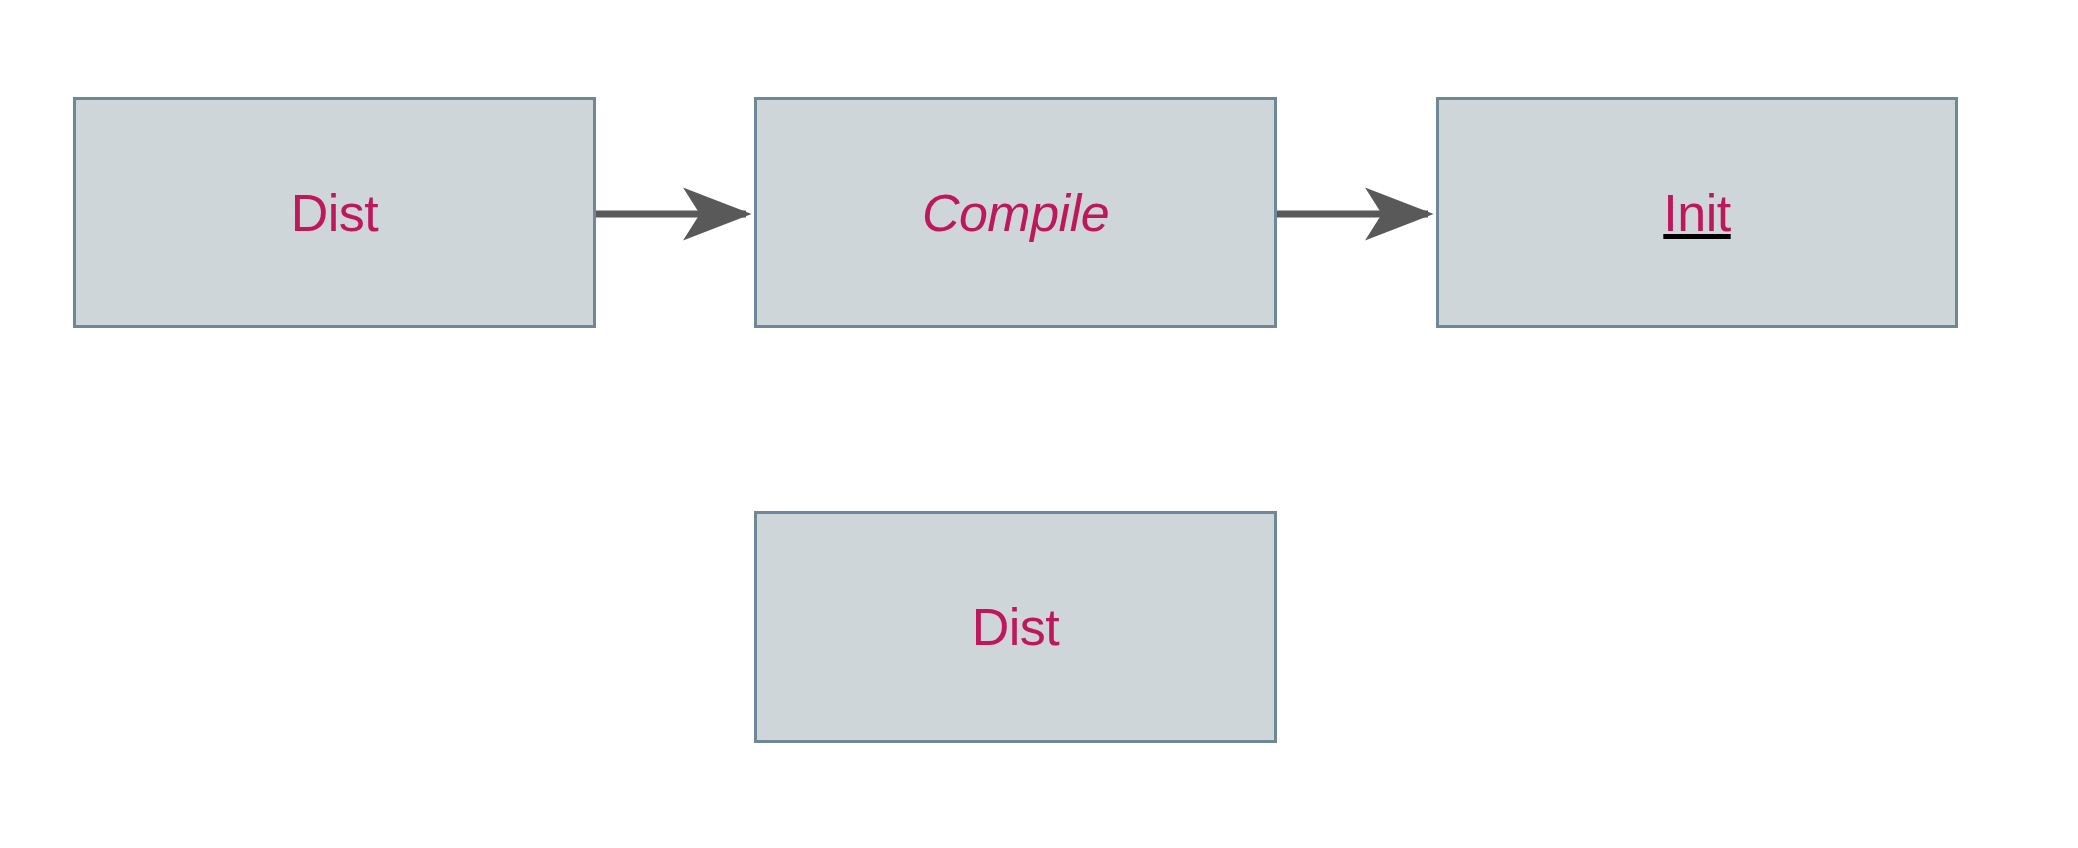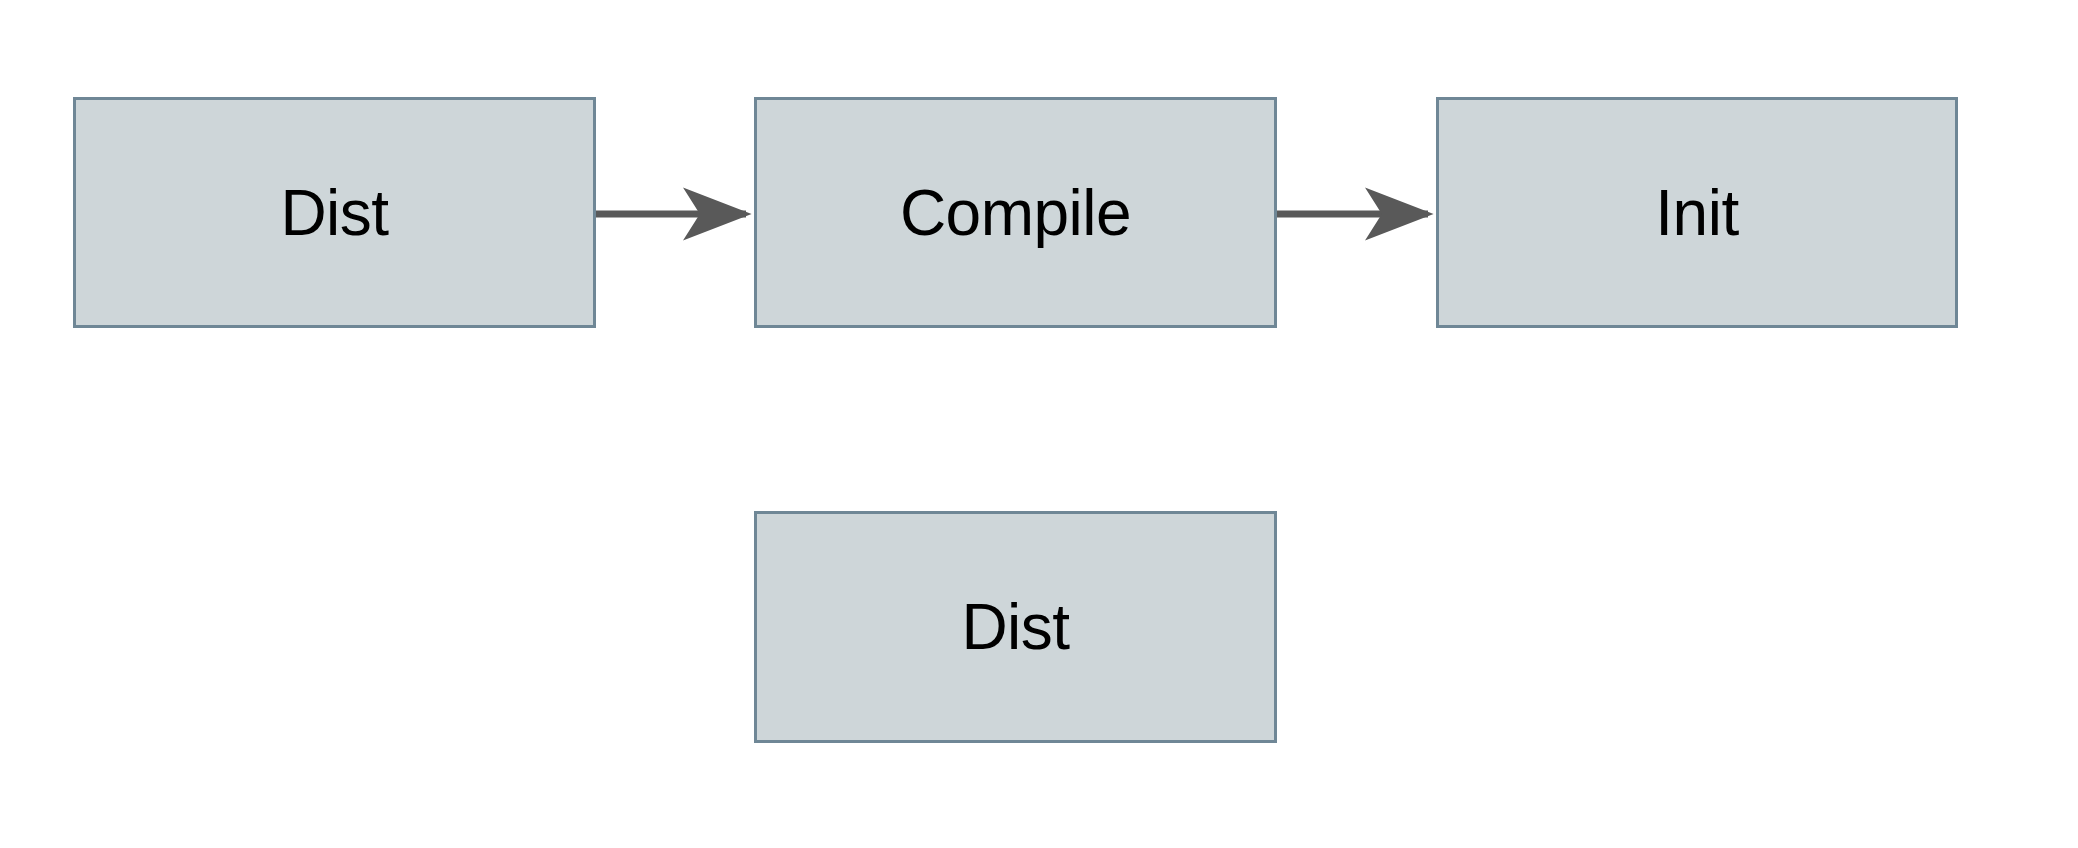--- a/index.html
+++ b/index.html
@@ -37,10 +37,10 @@
   }
   .node-label {
     font-family: "Liberation Sans", sans-serif;
-    font-size: 64px;
+    font-size: 52px;
     font-weight: 400;
     line-height: 1;
-    color: #000000;
+    color: #be185d;
     letter-spacing: -0.5px;
     white-space: nowrap;
     user-select: none;

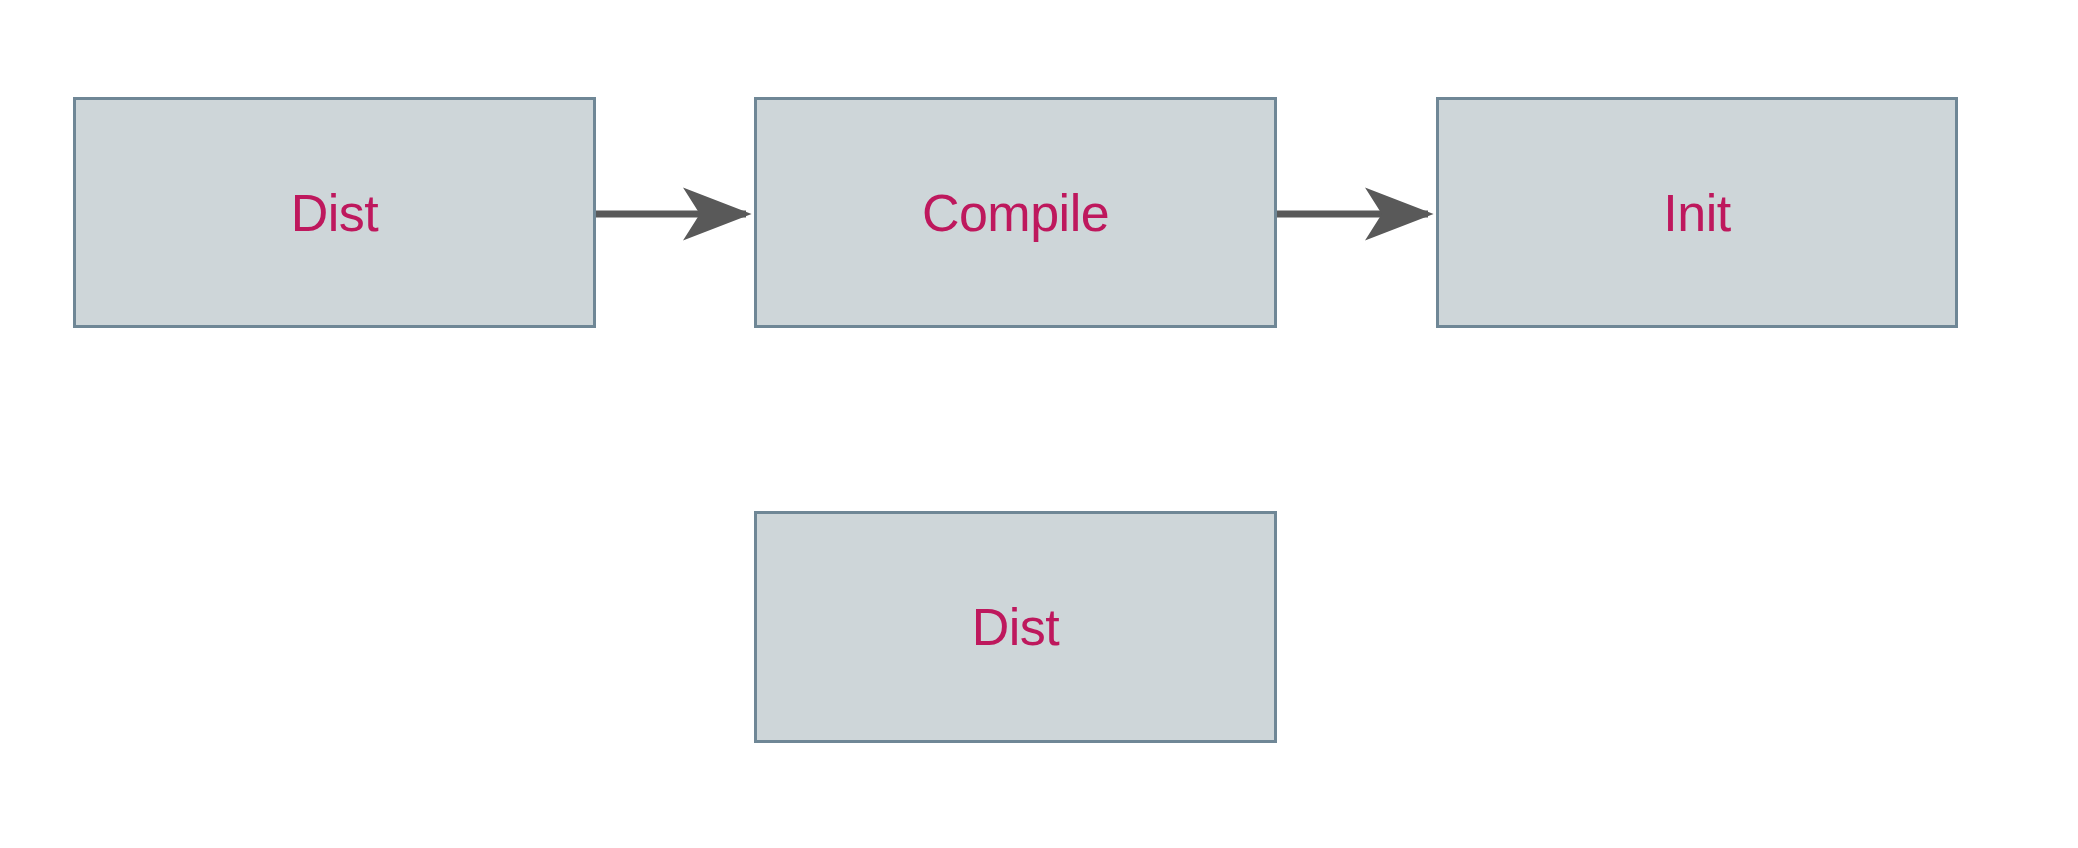--- a/index.html
+++ b/index.html
@@ -46,7 +46,7 @@
     user-select: none;
   }
   .node-dist    { left: 73px;   top: 97px;  width: 523px; height: 231px; }
-  .node-compile { left: 754px;  top: 97px;  width: 523px; height: 231px; }
+  .node-compile { left: 754px;  top: 97px;  width: 523px; height: 231px; font-style: italic; }
   .node-init    { left: 1436px; top: 97px;  width: 522px; height: 231px; }
   .node-clean   { left: 754px;  top: 511px; width: 523px; height: 232px; }
 </style>

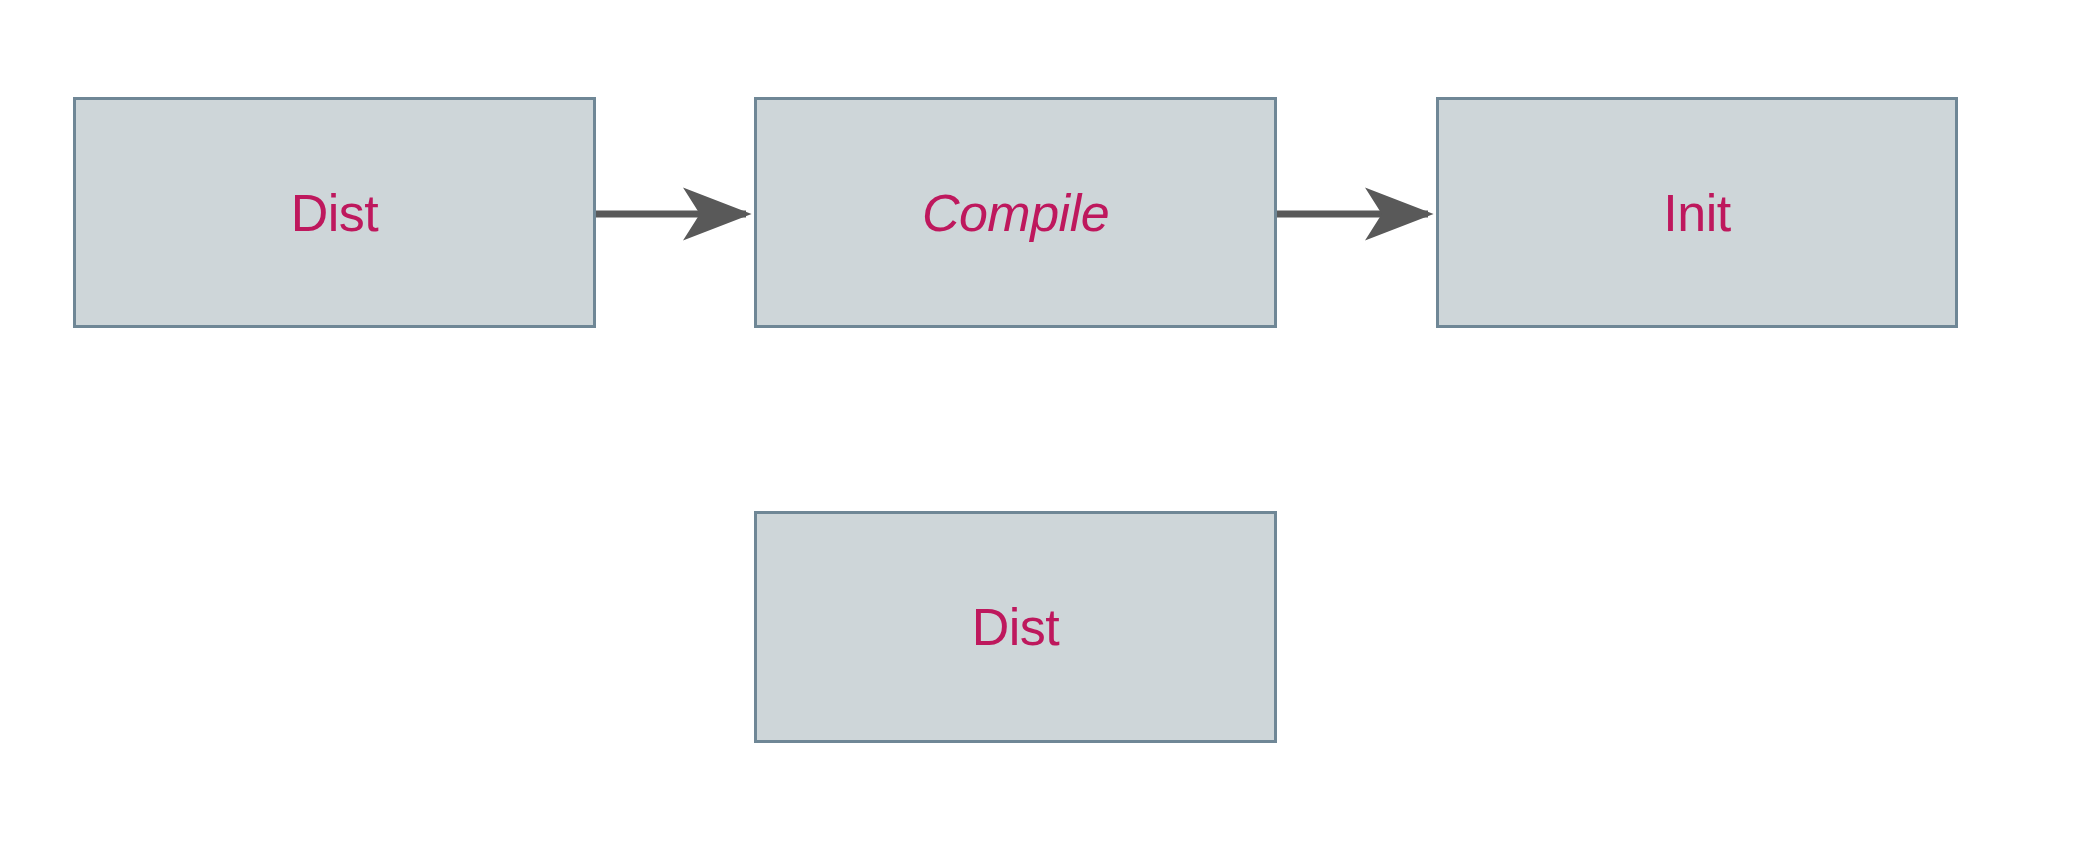--- a/index.html
+++ b/index.html
@@ -47,7 +47,7 @@
   }
   .node-dist    { left: 73px;   top: 97px;  width: 523px; height: 231px; }
   .node-compile { left: 754px;  top: 97px;  width: 523px; height: 231px; font-style: italic; }
-  .node-init    { left: 1436px; top: 97px;  width: 522px; height: 231px; }
+  .node-init    { left: 1436px; top: 97px;  width: 522px; height: 231px; text-decoration: underline; }
   .node-clean   { left: 754px;  top: 511px; width: 523px; height: 232px; }
 </style>
 </head>

